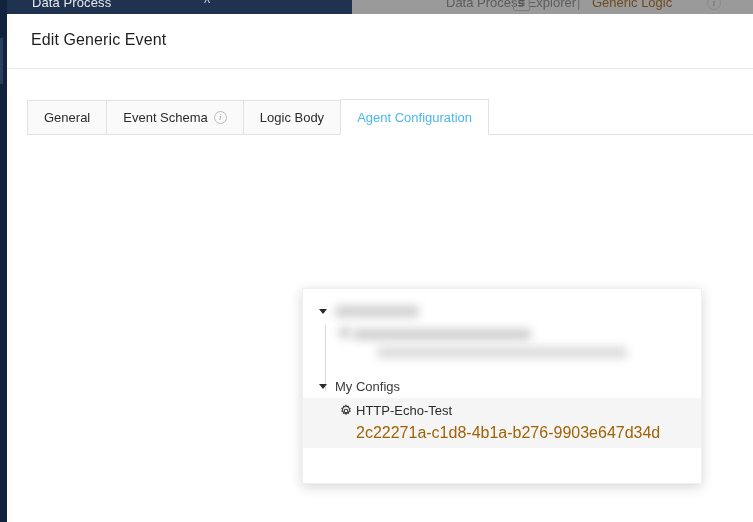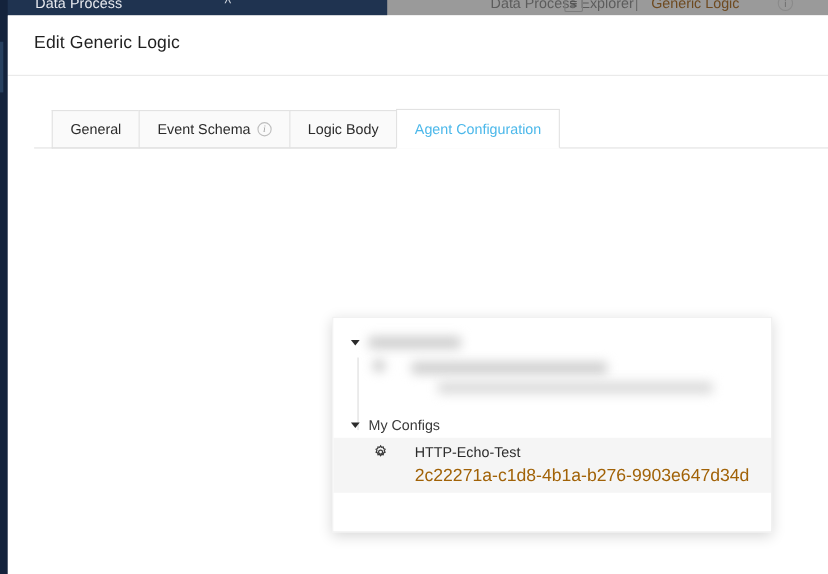--- a/index.html
+++ b/index.html
@@ -411,7 +411,7 @@
 <div class="modal">
 
   <div class="modal-header">
-    <div class="modal-title">Edit Generic Logic</div>
+    <div class="modal-title">Edit Generic Event</div>
   </div>
 
   <div class="tabs">

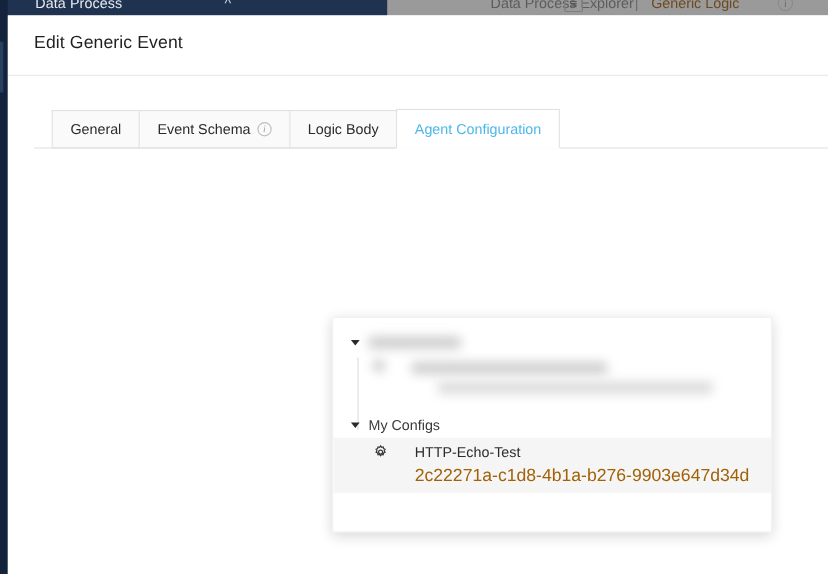--- a/index.html
+++ b/index.html
@@ -142,7 +142,7 @@
   .tabs {
     position: absolute;
     top: 85px;
-    left: 40px;
+    left: 20px;
     display: flex;
     align-items: flex-end;
     height: 36px;

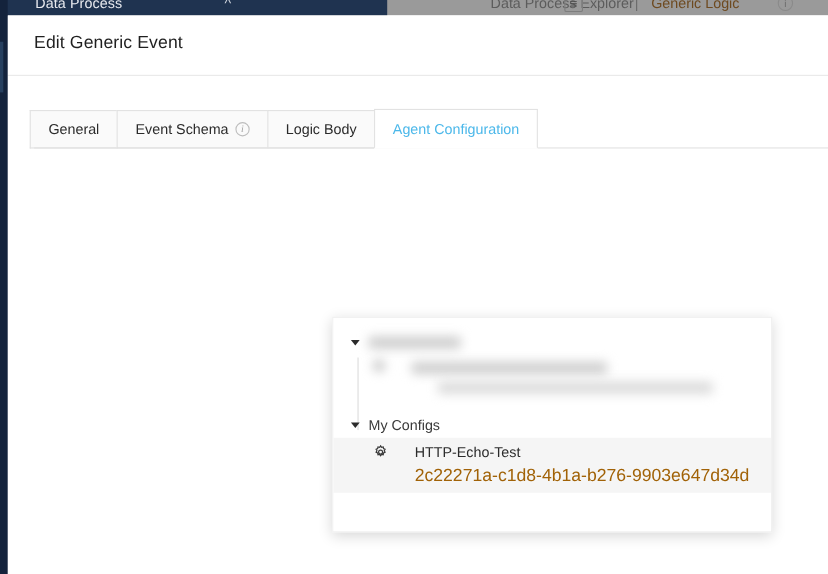--- a/index.html
+++ b/index.html
@@ -353,7 +353,7 @@
   .dd-item {
     display: flex;
     align-items: flex-start;
-    gap: 24px;
+    gap: 3px;
     padding: 4px 10px 4px 36px;
     cursor: pointer;
   }

